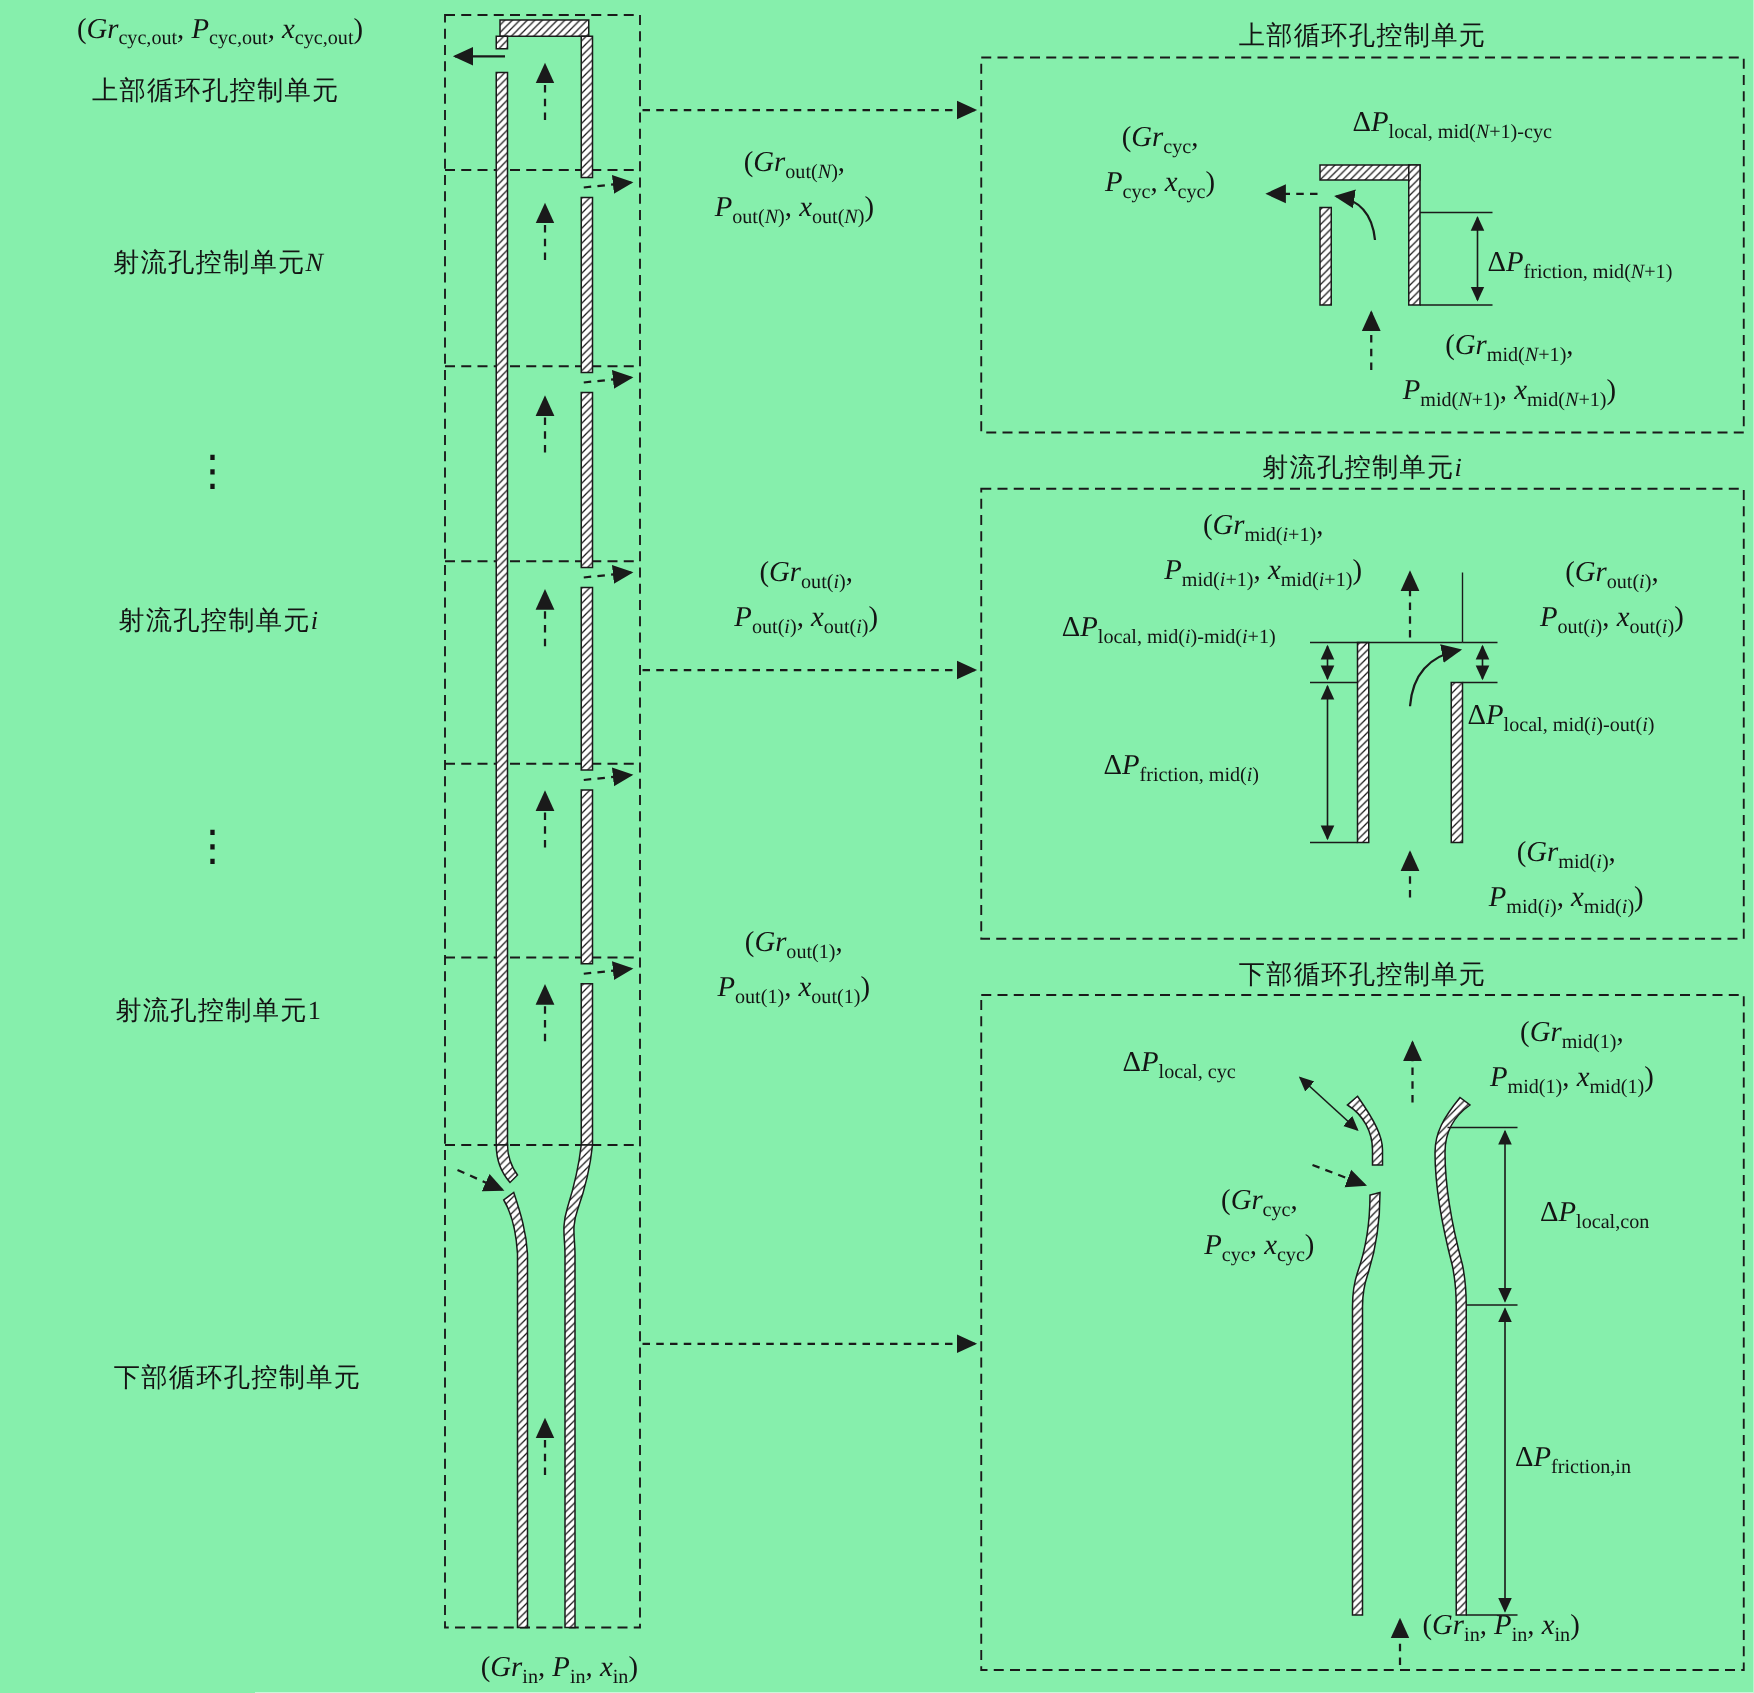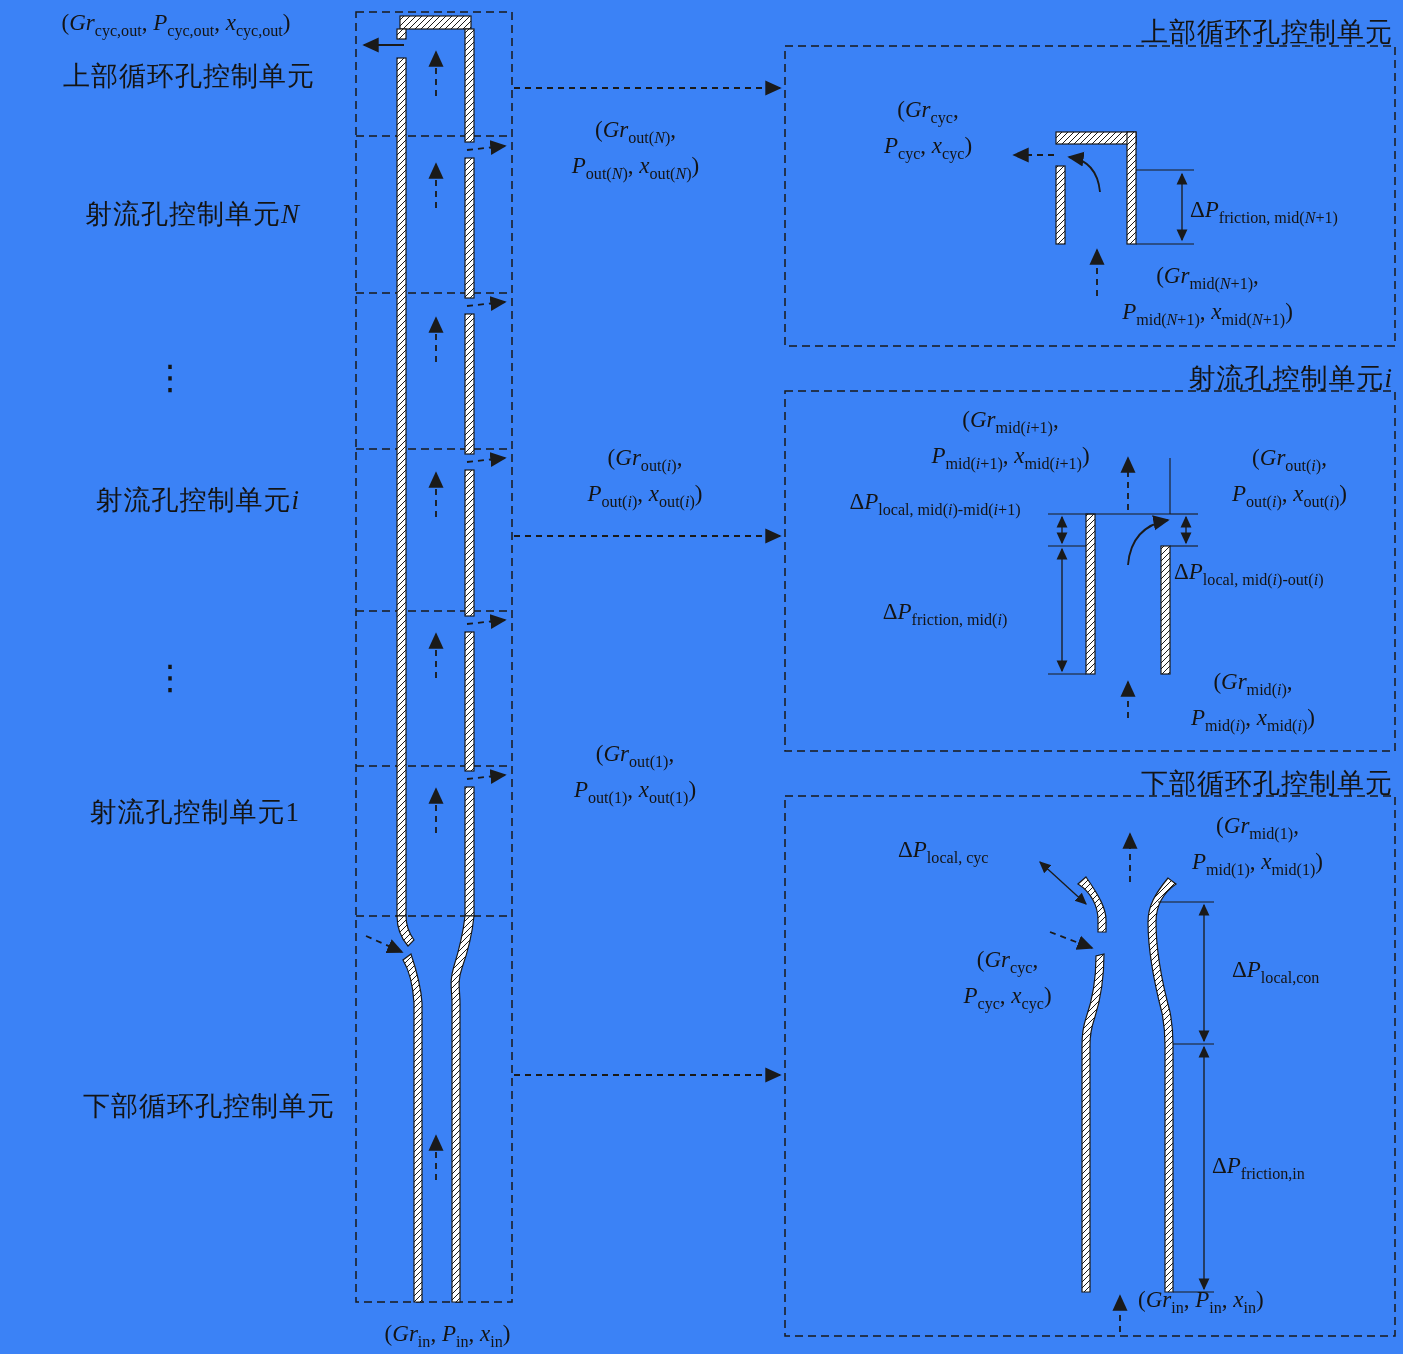--- a/index.html
+++ b/index.html
@@ -3,7 +3,7 @@
 <meta charset="utf-8">
 <style>
   html,body{margin:0;padding:0;background:#fff;}
-  #fig{position:relative;width:1403px;height:1354px;background:#3b82f6;overflow:hidden;
+  #fig{position:relative;width:1403px;height:1354px;background:#86efac;overflow:hidden;
        font-family:"Liberation Serif","DejaVu Serif",serif;color:#141414;}
   #geom{position:absolute;left:0;top:0;}
   .lbl{position:absolute;font-size:23px;line-height:1.55;white-space:normal;}

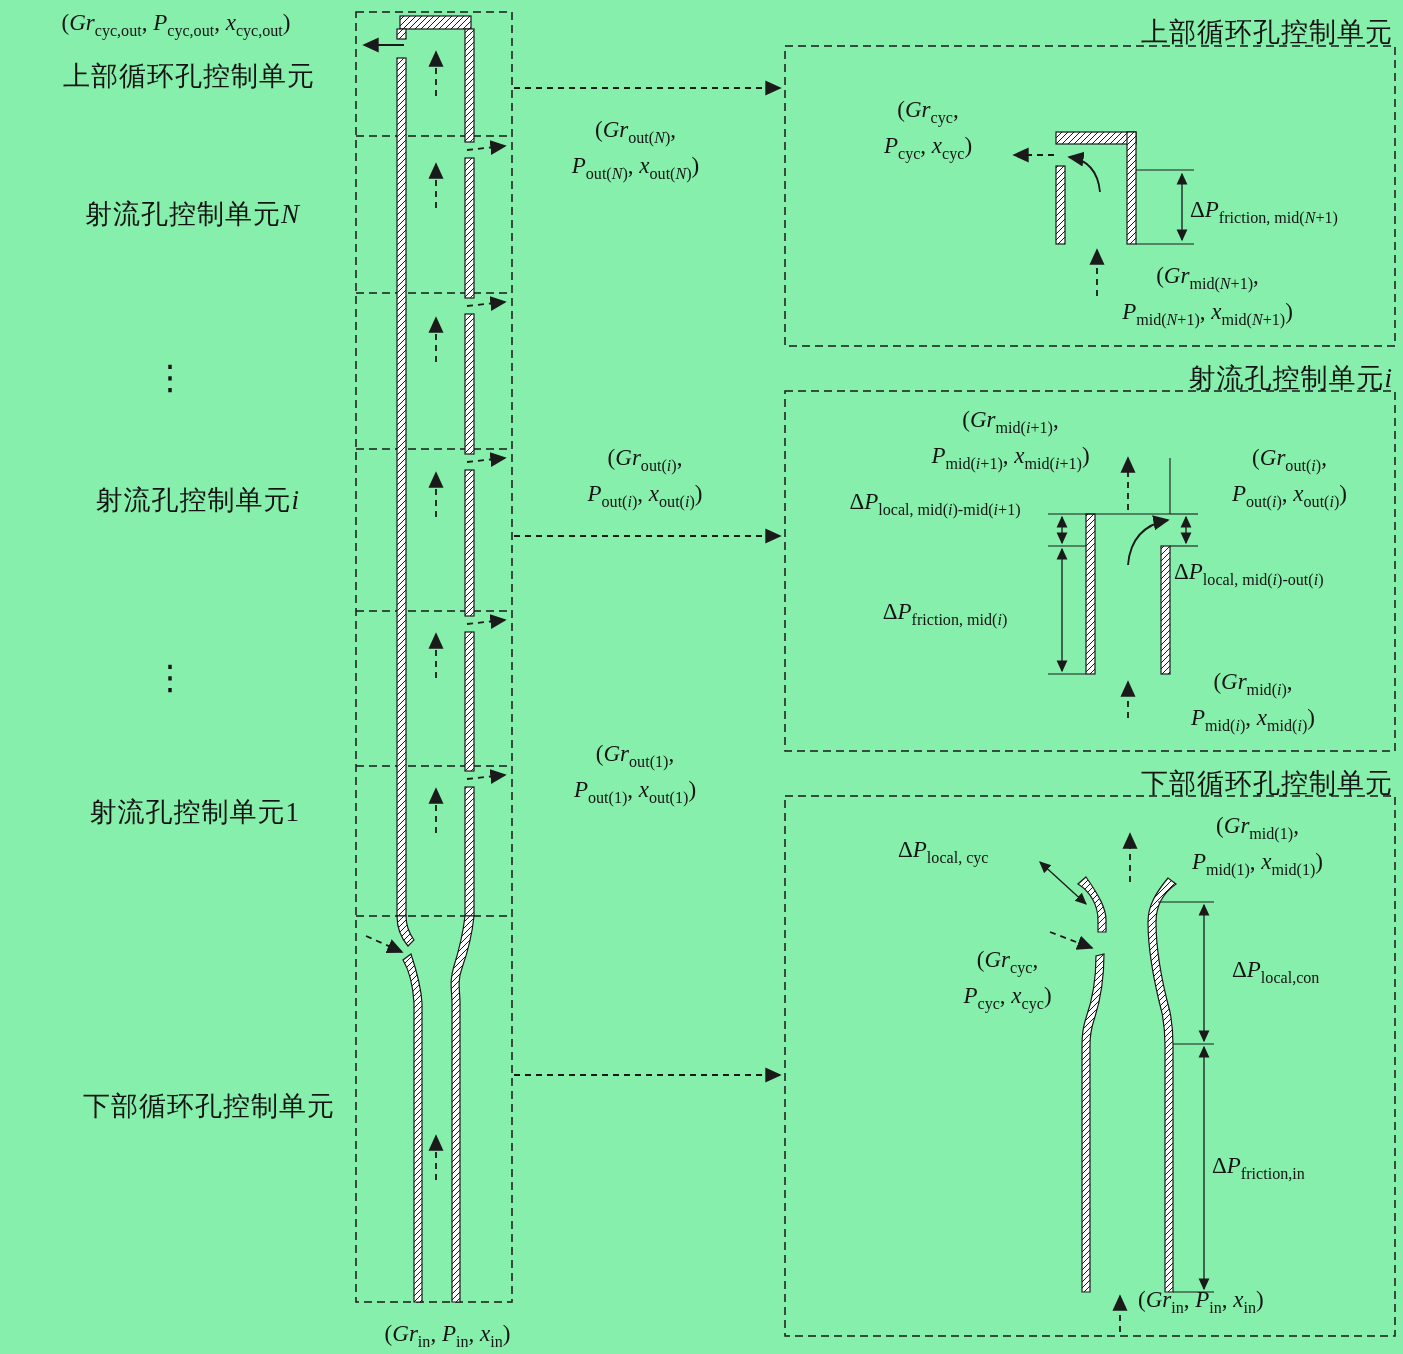--- a/index.html
+++ b/index.html
@@ -11,7 +11,7 @@
   .lbl i{font-style:italic;}
   .c{text-align:center;}
   .r{text-align:center;}
-  .cjk{font-size:27px;letter-spacing:1px;text-align:right;}
+  .cjk{font-size:21px;letter-spacing:1px;}
   .dots{font-size:34px;}
   
   .wall{fill:url(#hatch);stroke:#1a1a1a;stroke-width:1.2;}

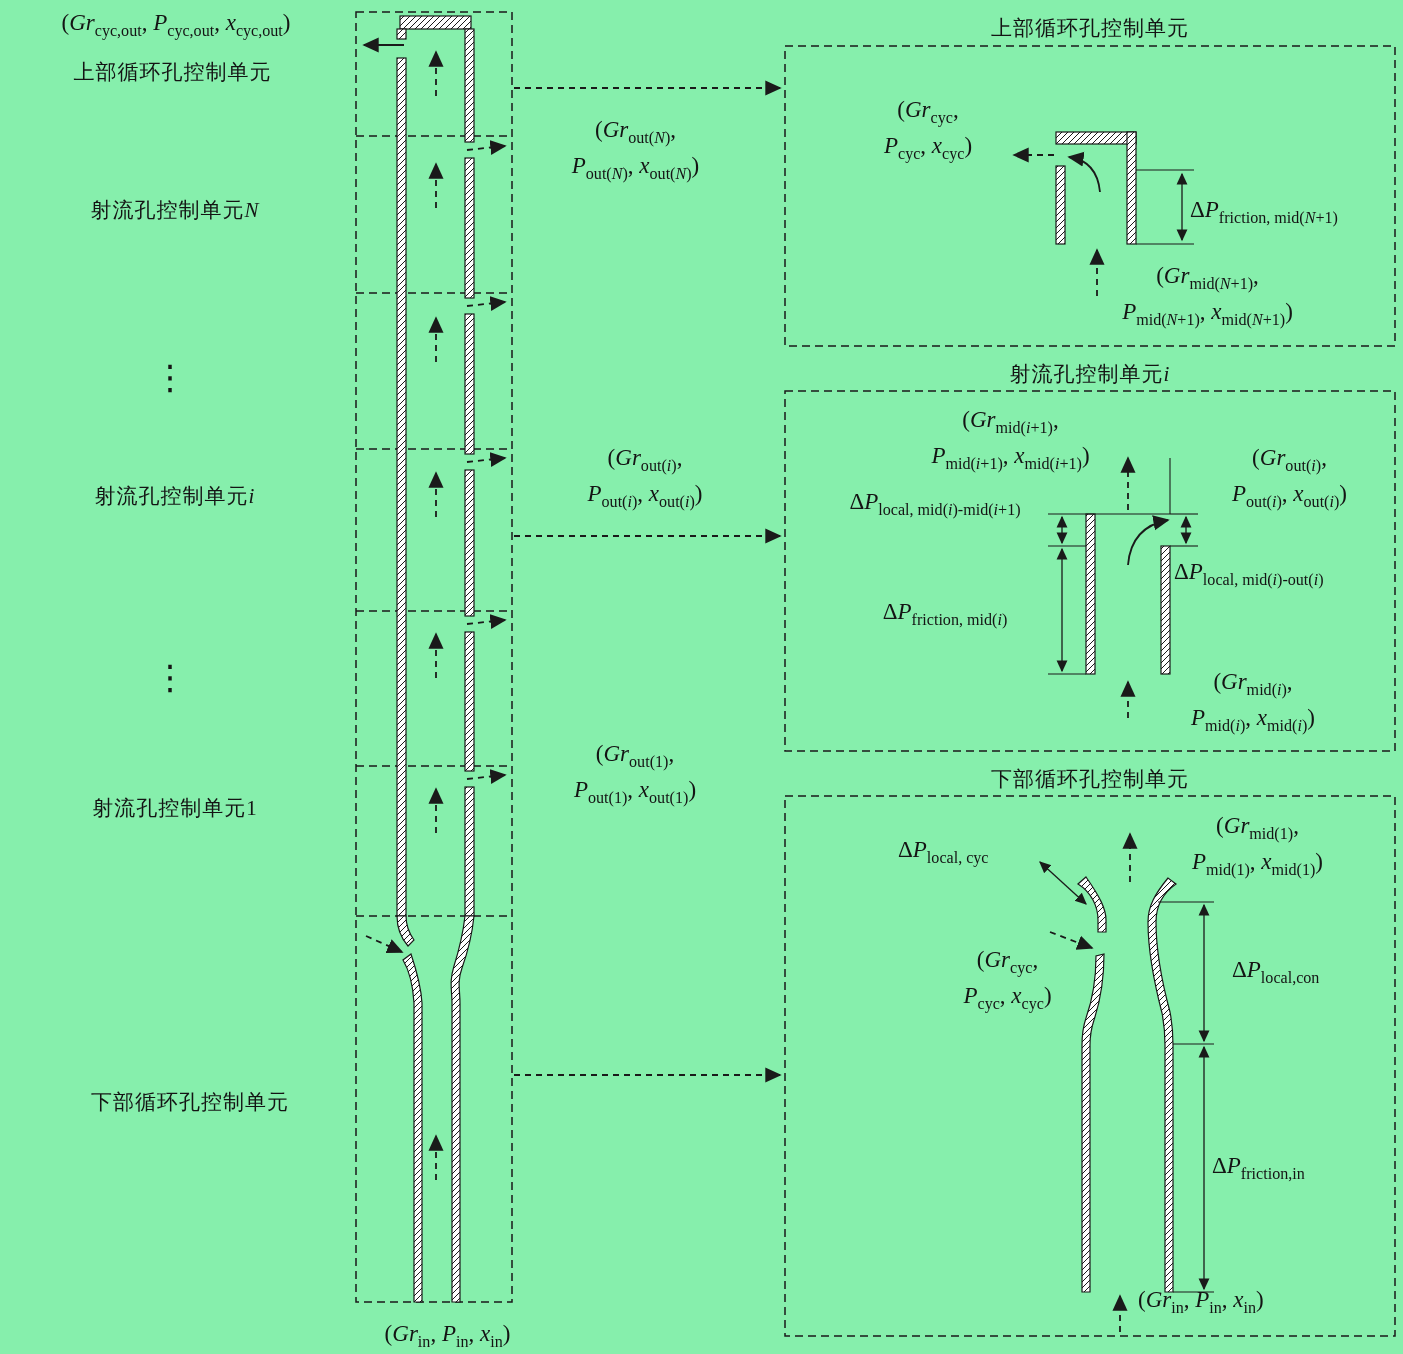--- a/index.html
+++ b/index.html
@@ -152,6 +152,7 @@
 
   <div class="lbl c cjk" style="left:787px;top:12px;width:606px">上部循环孔控制单元</div>
   <div class="lbl c" style="left:838px;top:92px;width:180px">(<i>Gr</i><sub>cyc</sub>,<br><i>P</i><sub>cyc</sub>, <i>x</i><sub>cyc</sub>)</div>
+  <div class="lbl" style="left:1082px;top:80px;width:312px">Δ<i>P</i><sub>local, mid(<i>N</i>+1)-cyc</sub></div>
   <div class="lbl" style="left:1190px;top:192px;width:205px">Δ<i>P</i><sub>friction, mid(<i>N</i>+1)</sub></div>
   <div class="lbl c" style="left:1085px;top:258px;width:245px">(<i>Gr</i><sub>mid(<i>N</i>+1)</sub>,<br><i>P</i><sub>mid(<i>N</i>+1)</sub>, <i>x</i><sub>mid(<i>N</i>+1)</sub>)</div>
 

